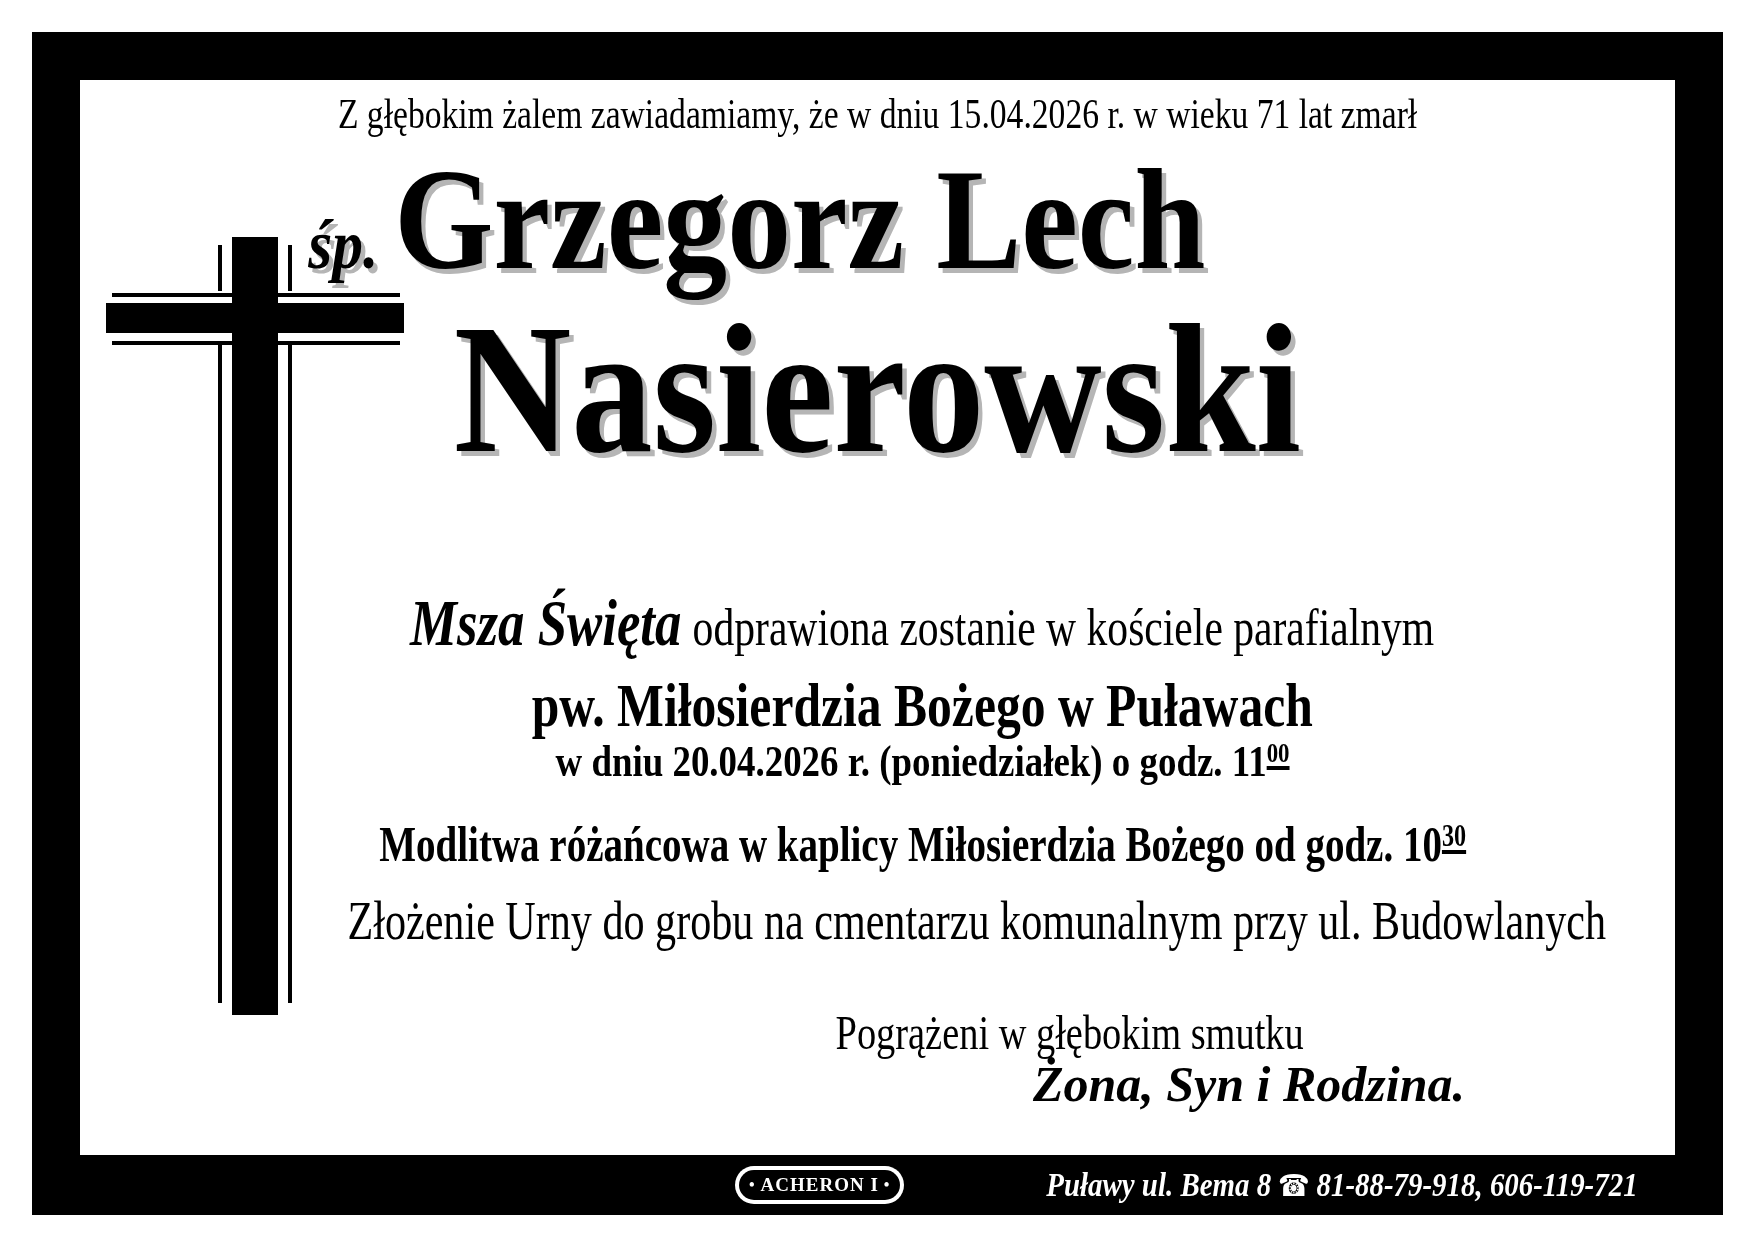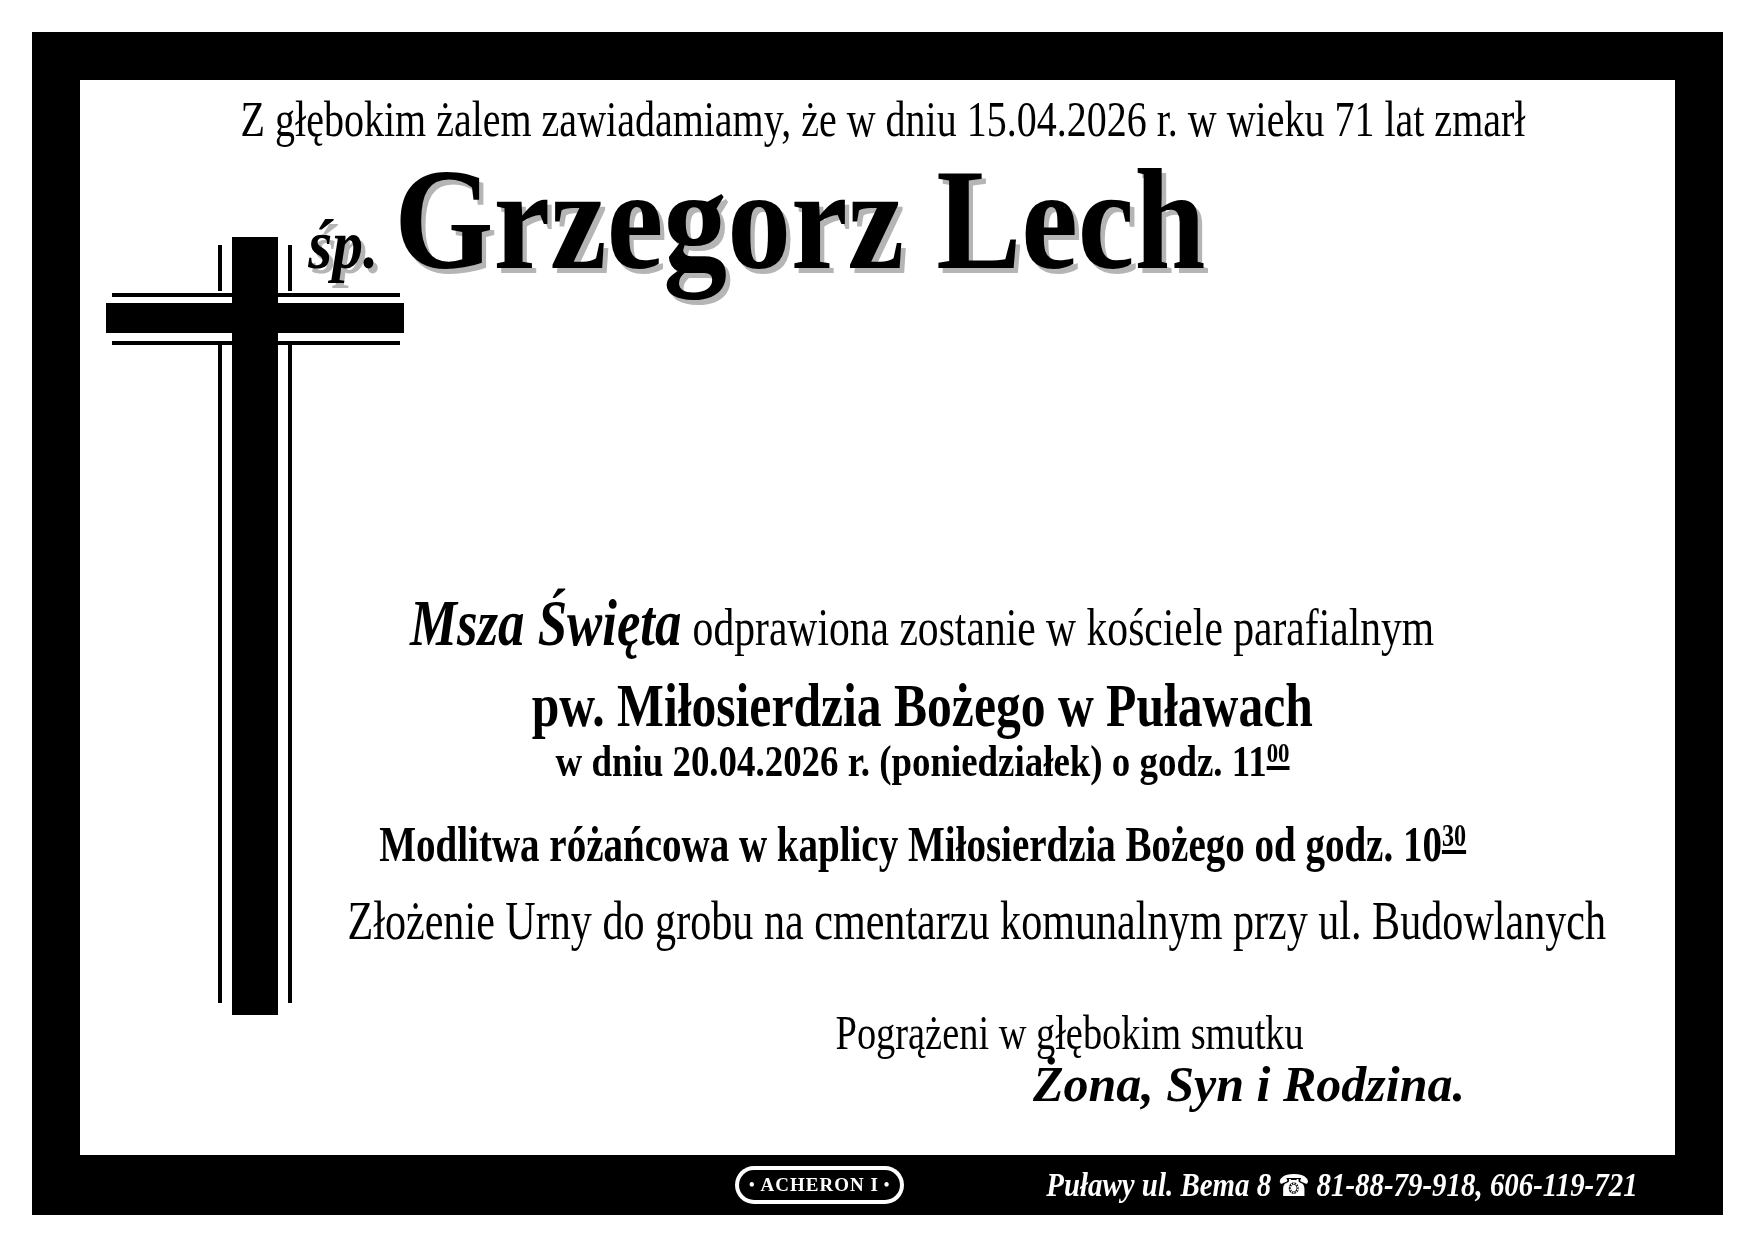--- a/index.html
+++ b/index.html
@@ -22,7 +22,7 @@
   .cx{display:inline-block;transform-origin:center center;white-space:nowrap;}
   .sx78{transform:scaleX(0.78);} .sx80{transform:scaleX(0.80);}
   .sx82{transform:scaleX(0.82);} .sx88{transform:scaleX(0.88);}
-  .intro{left:0;top:10px;width:1595px;font-size:50px;}
+  .intro{left:0;top:10px;width:1595px;font-size:42px;}
   .name1{left:0;top:60px;width:1354px;font-size:145px;font-weight:bold;line-height:1.1;}
   .name1 .cx, .name2 .cx{text-shadow:5px 5px 0 #b5b5b5;}
   .honorific{font-style:italic;font-size:70px;font-weight:bold;margin-right:18px;}

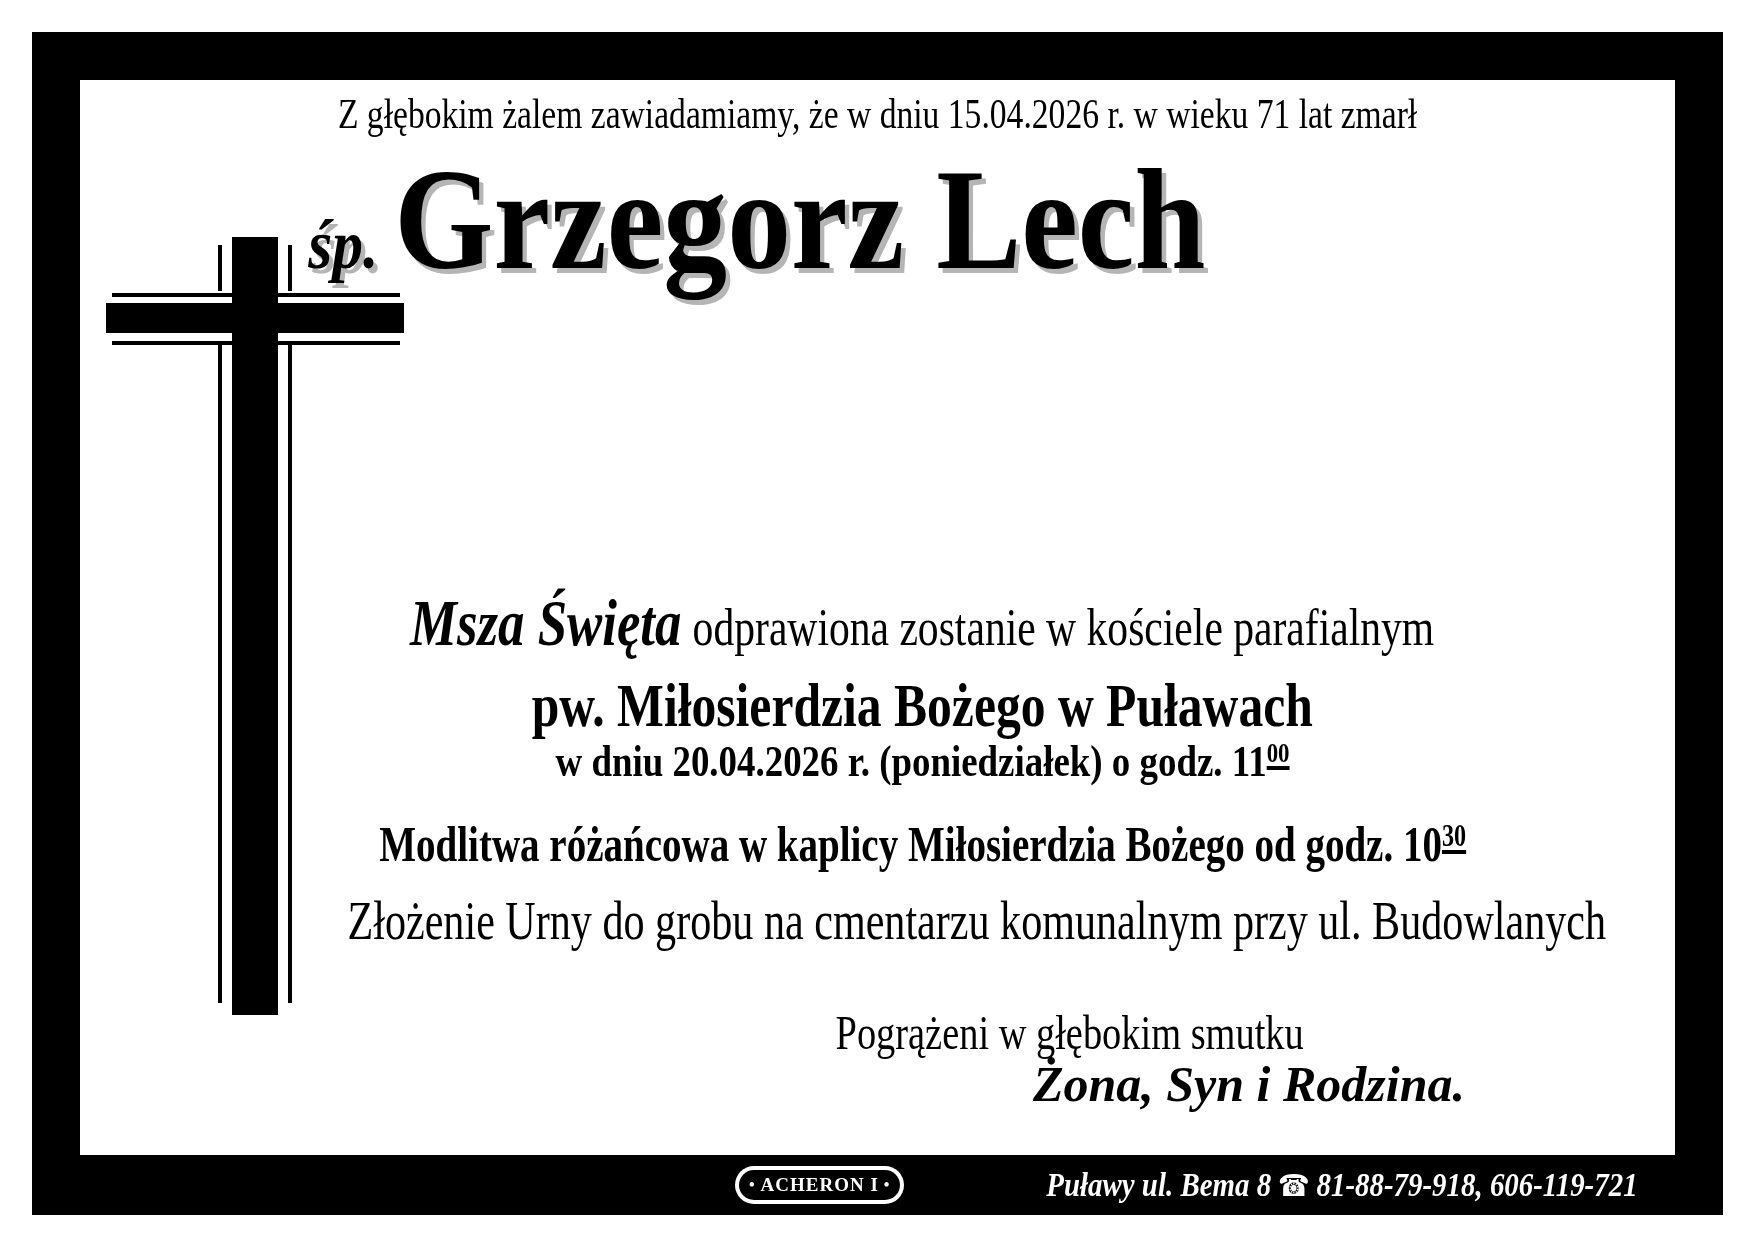--- a/index.html
+++ b/index.html
@@ -79,6 +79,9 @@
       <span class="cx sx88"><span class="honorific">śp.</span><span>Grzegorz Lech</span></span>
     </div>
 
+    <div class="line name2">
+      <span class="cx sx88">Nasierowski</span>
+    </div>
 
     <div class="line mass">
       <span class="cx sx80"><span class="lead">Msza Święta</span><span>odprawiona zostanie w kościele parafialnym</span></span>

